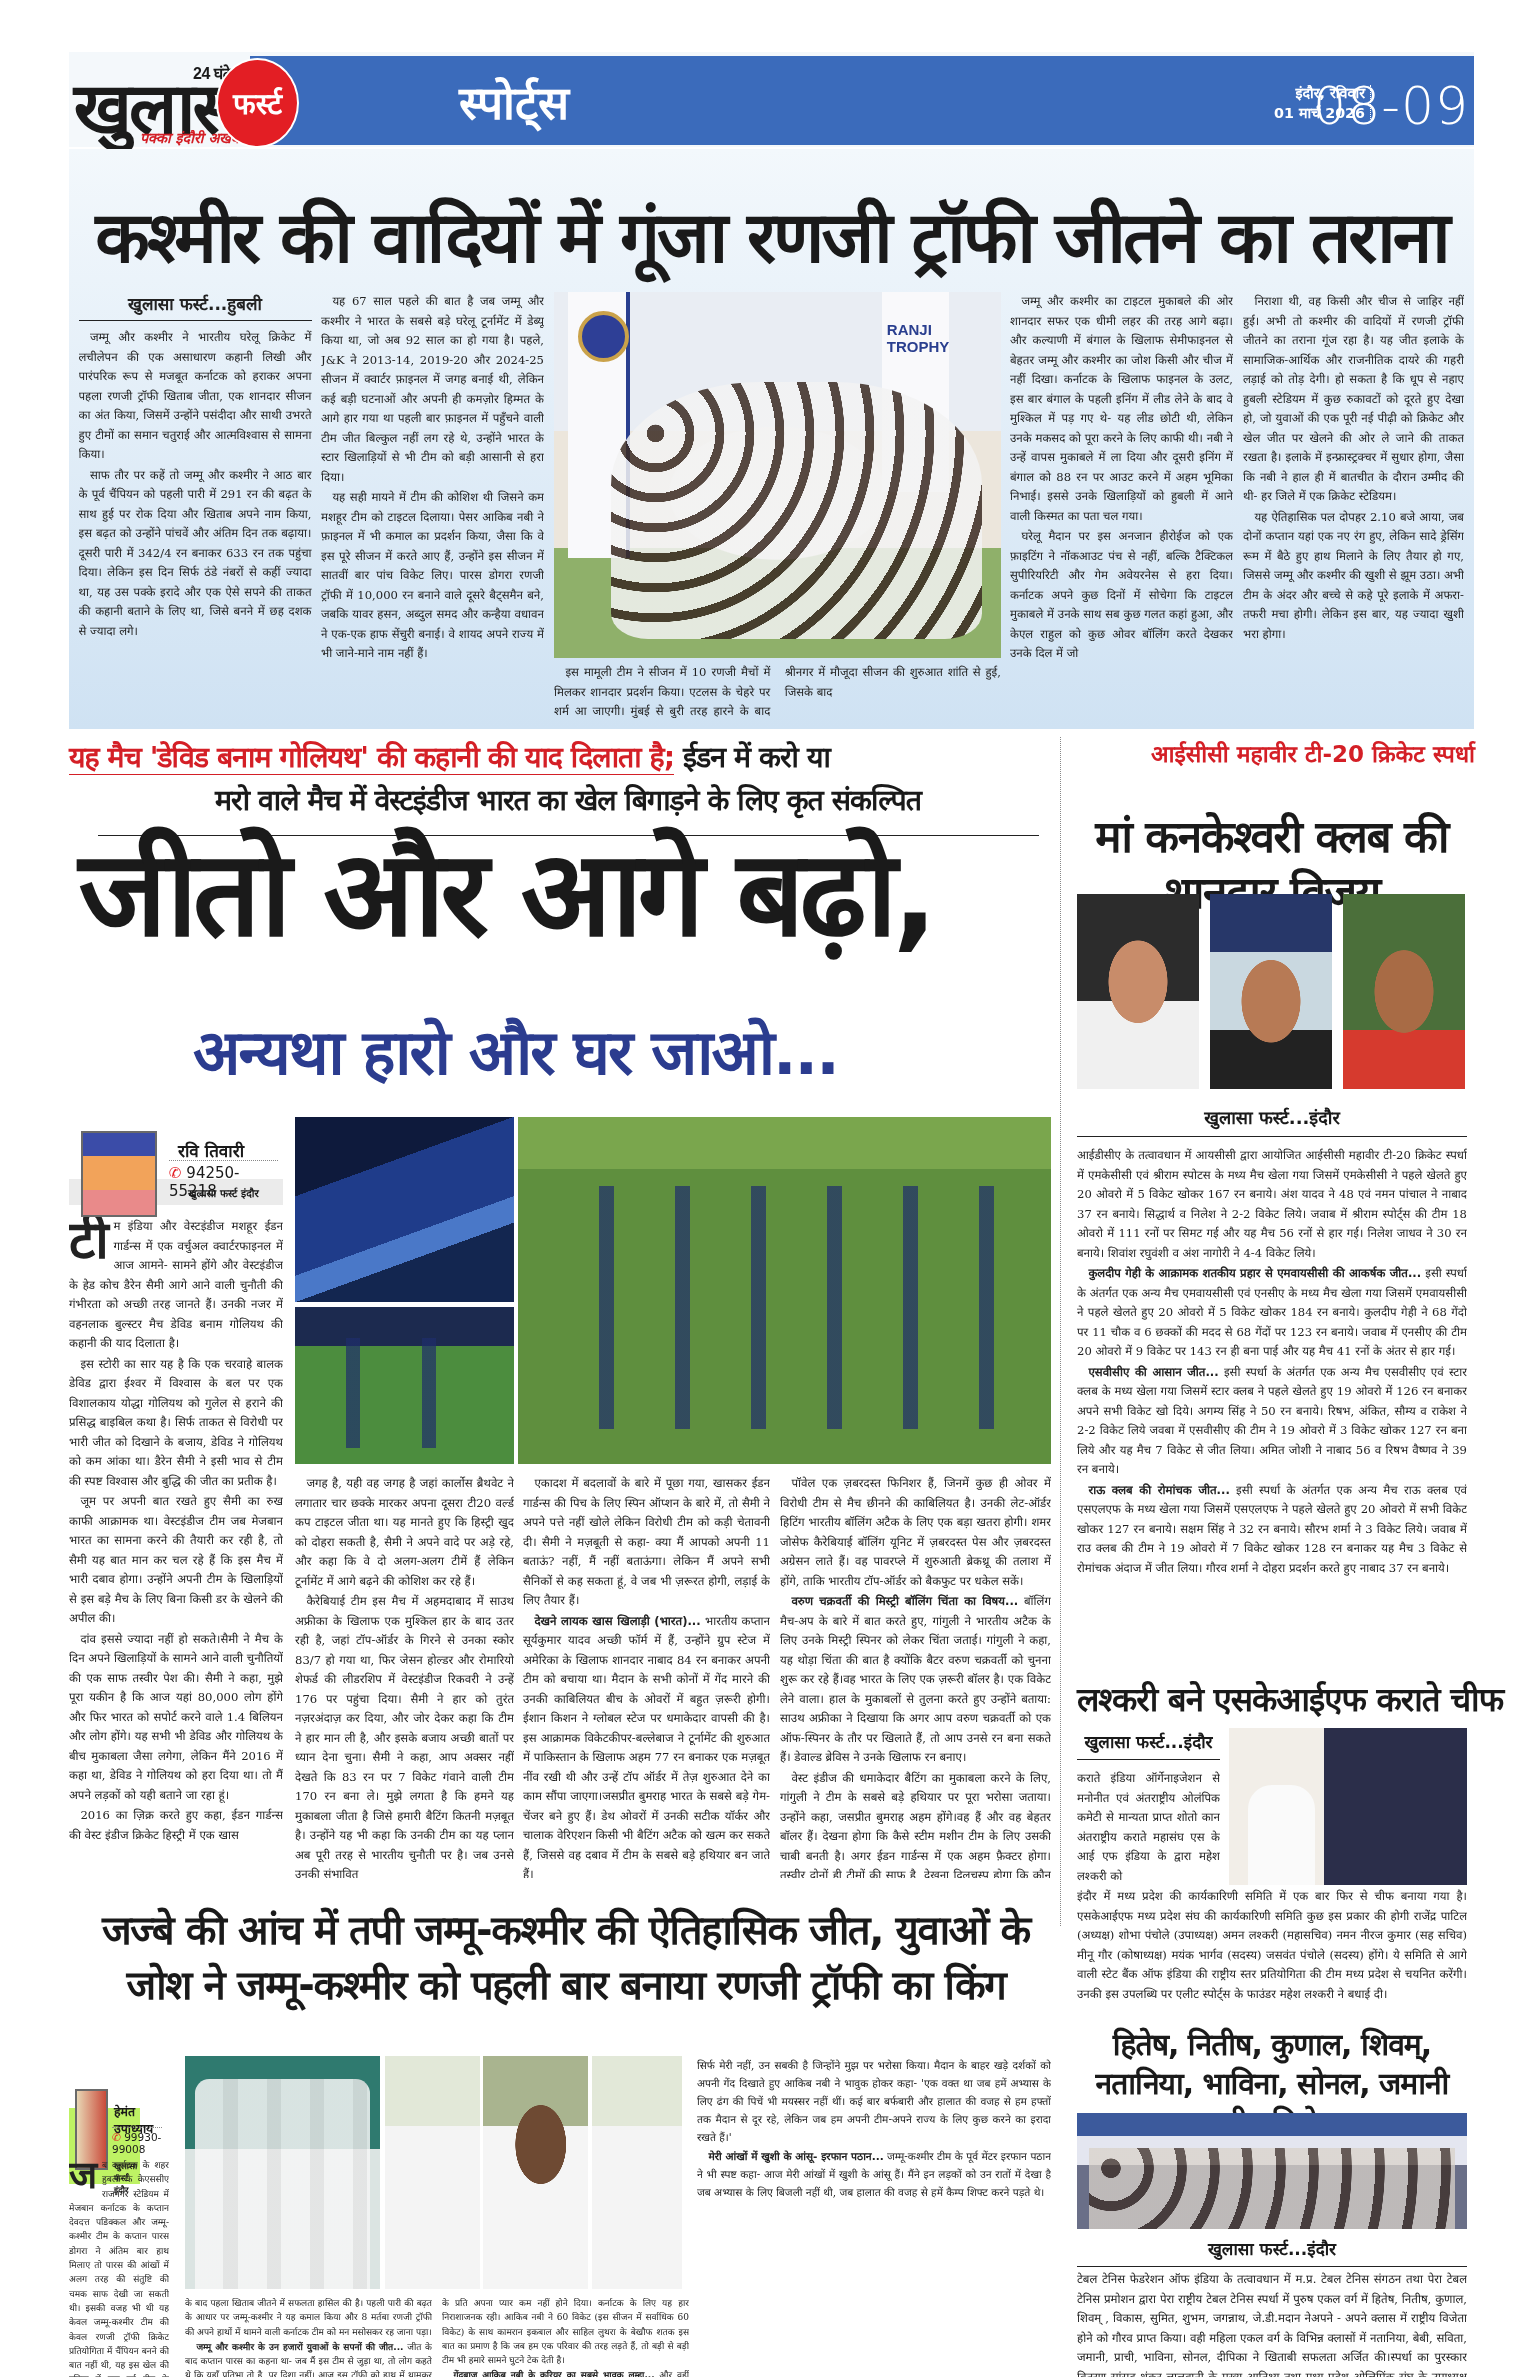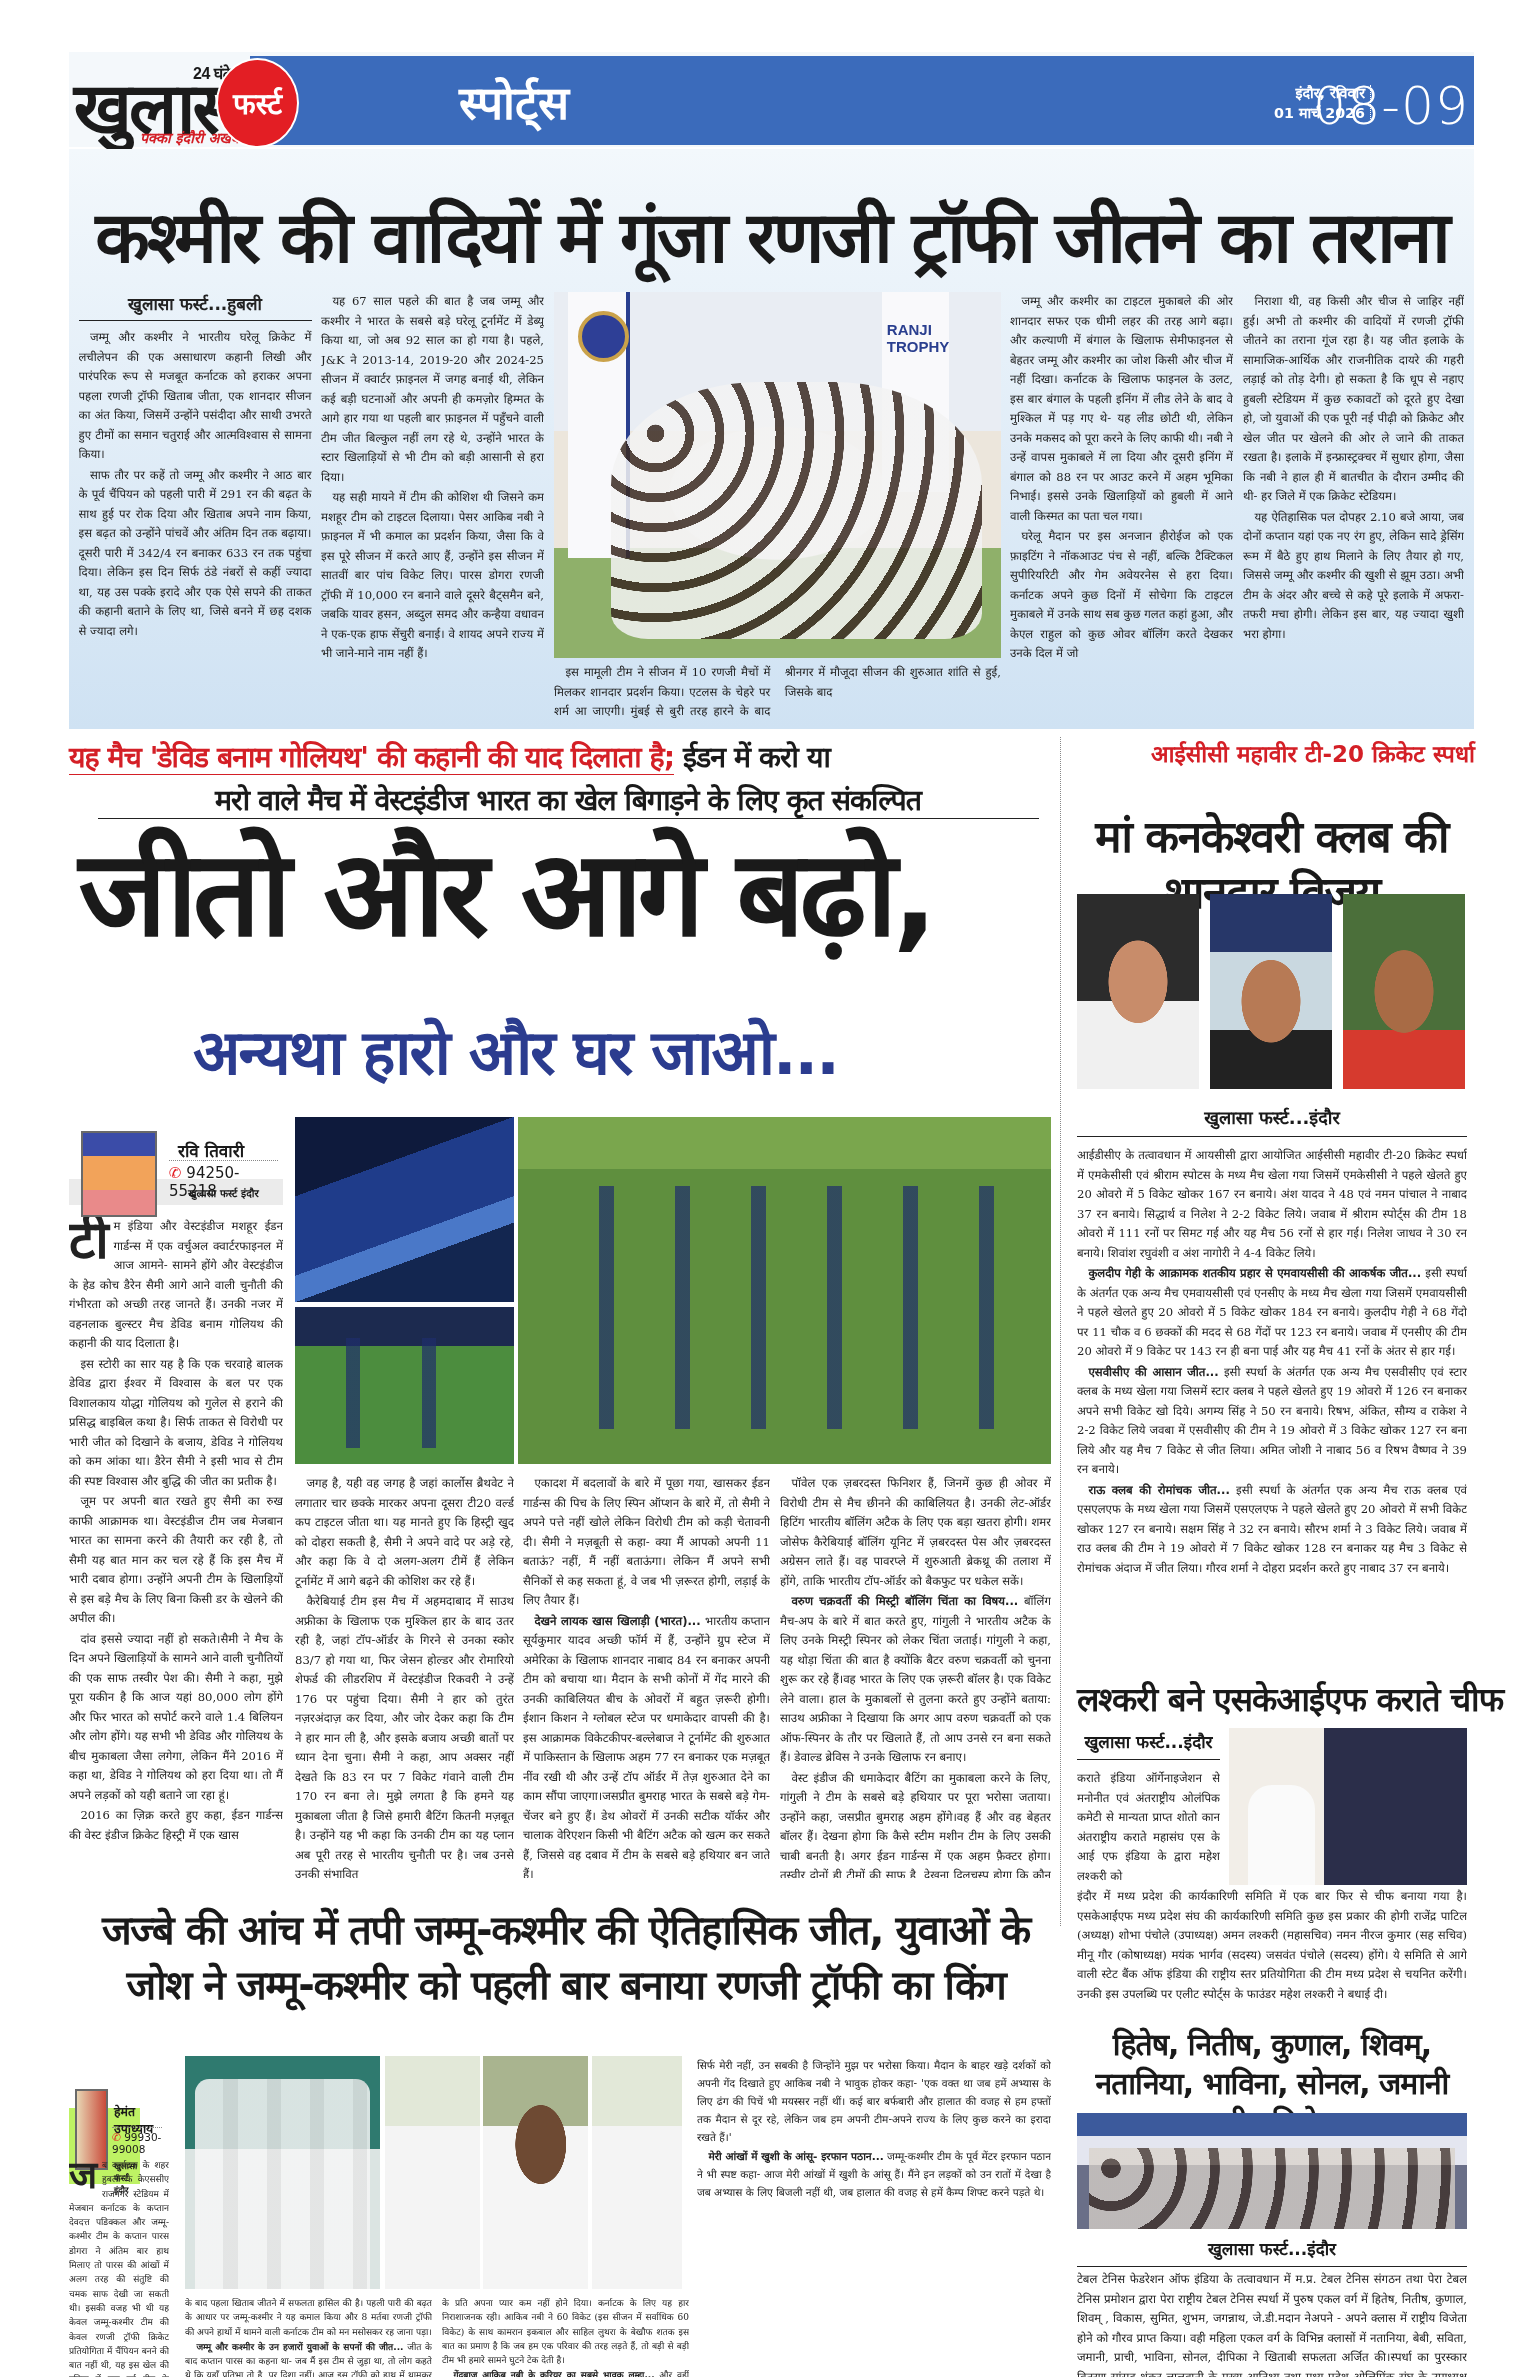--- a/index.html
+++ b/index.html
@@ -45,7 +45,7 @@
   
   .mid-kicker-1 { position: absolute; left: 0; top: 685px; width: 999px; font: bold 28.5px "DejaVu Sans", sans-serif; letter-spacing: -1px; white-space: nowrap; }
   .mid-kicker-1 .red { color: #d41f26; border-bottom: 1.4px solid #d41f26; }
-  .mid-kicker-2 { position: absolute; left: 28.5px; top: 728px; width: 941px; text-align: center; font: bold 28.5px "DejaVu Sans", sans-serif; letter-spacing: -1px; border-bottom: 1.4px solid #222; padding-bottom: 0; white-space: nowrap; }
+  .mid-kicker-2 { position: absolute; left: 28.5px; top: 728px; width: 941px; text-align: center; font: bold 28.5px "DejaVu Sans", sans-serif; letter-spacing: -1px; border-bottom: 1.4px solid #222; padding-bottom: 17px; white-space: nowrap; }
   .mid-headline-1 { position: absolute; left: 9.5px; top: 780px; width: 980px; font: 900 119px "DejaVu Sans", sans-serif; letter-spacing: -4.8px; line-height: 1.05; white-space: nowrap; }
   .mid-headline-2 { position: absolute; left: 124px; top: 956px; font: 900 62px "DejaVu Sans", sans-serif; color: #2b3c8f; letter-spacing: -1.9px; white-space: nowrap; }
   .vrule { position: absolute; left: 991px; top: 685px; width: 1.9px; height: 1189px; border-left: 1.9px dotted #888; }

